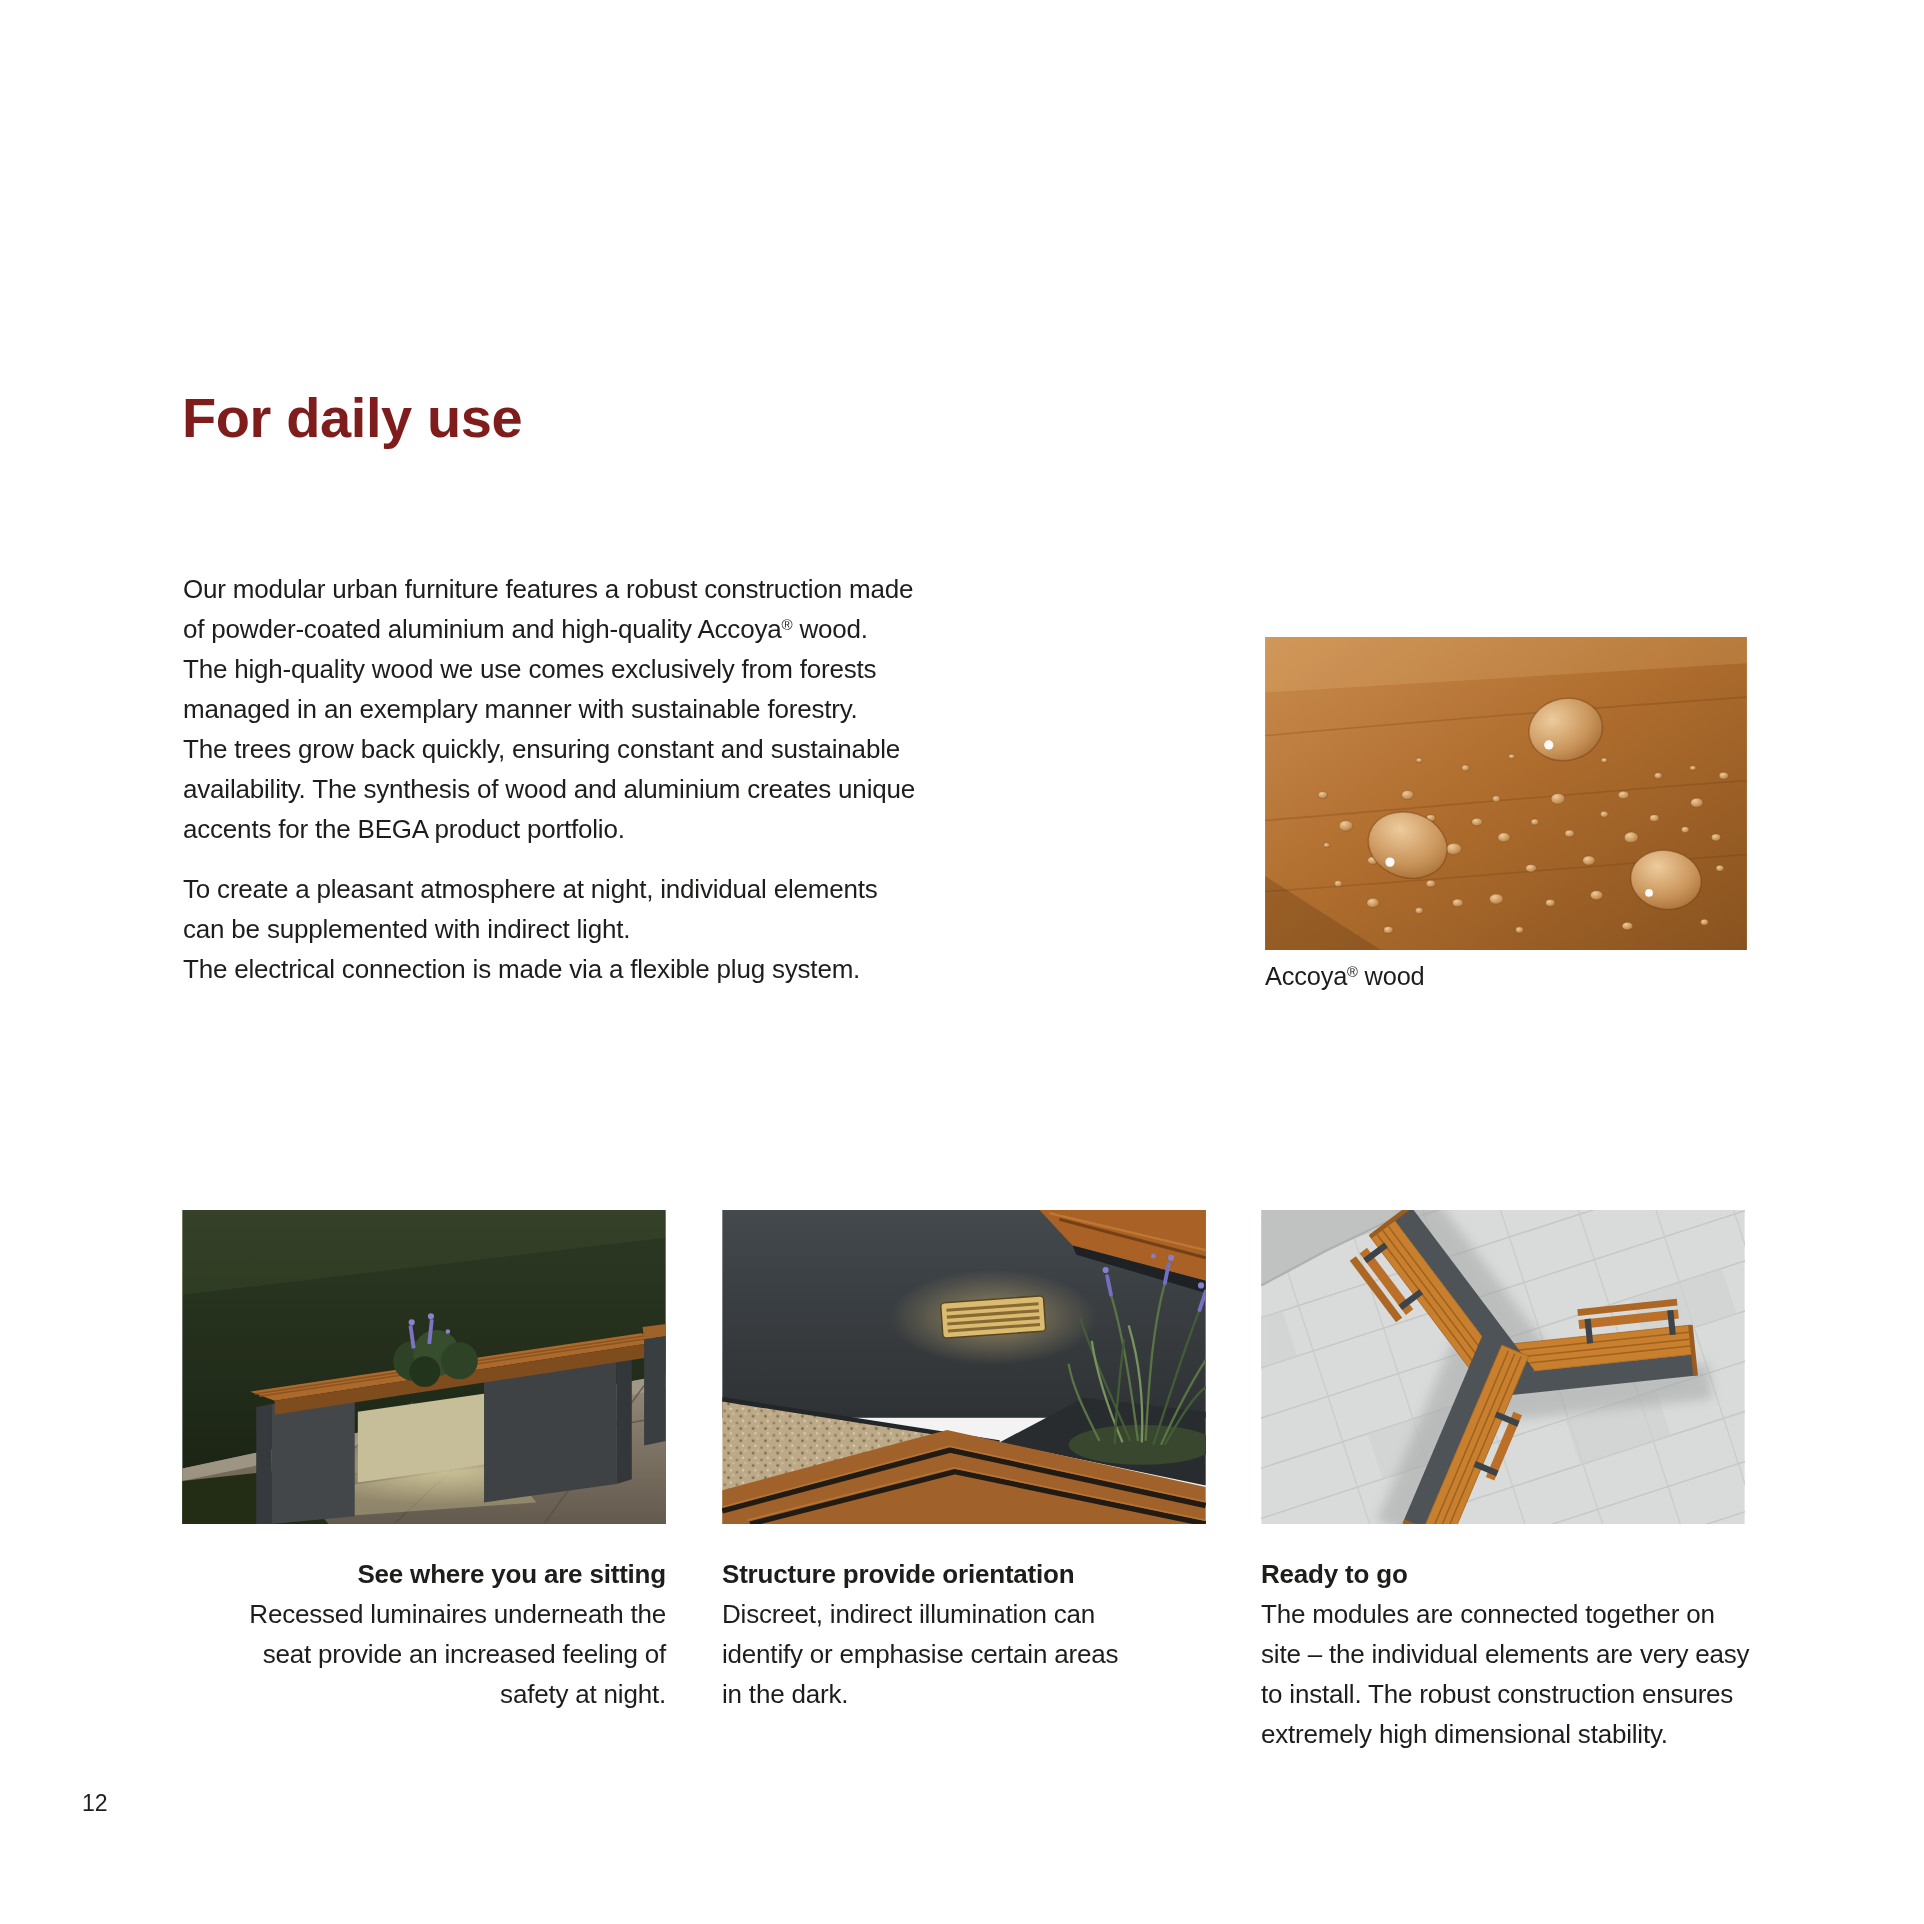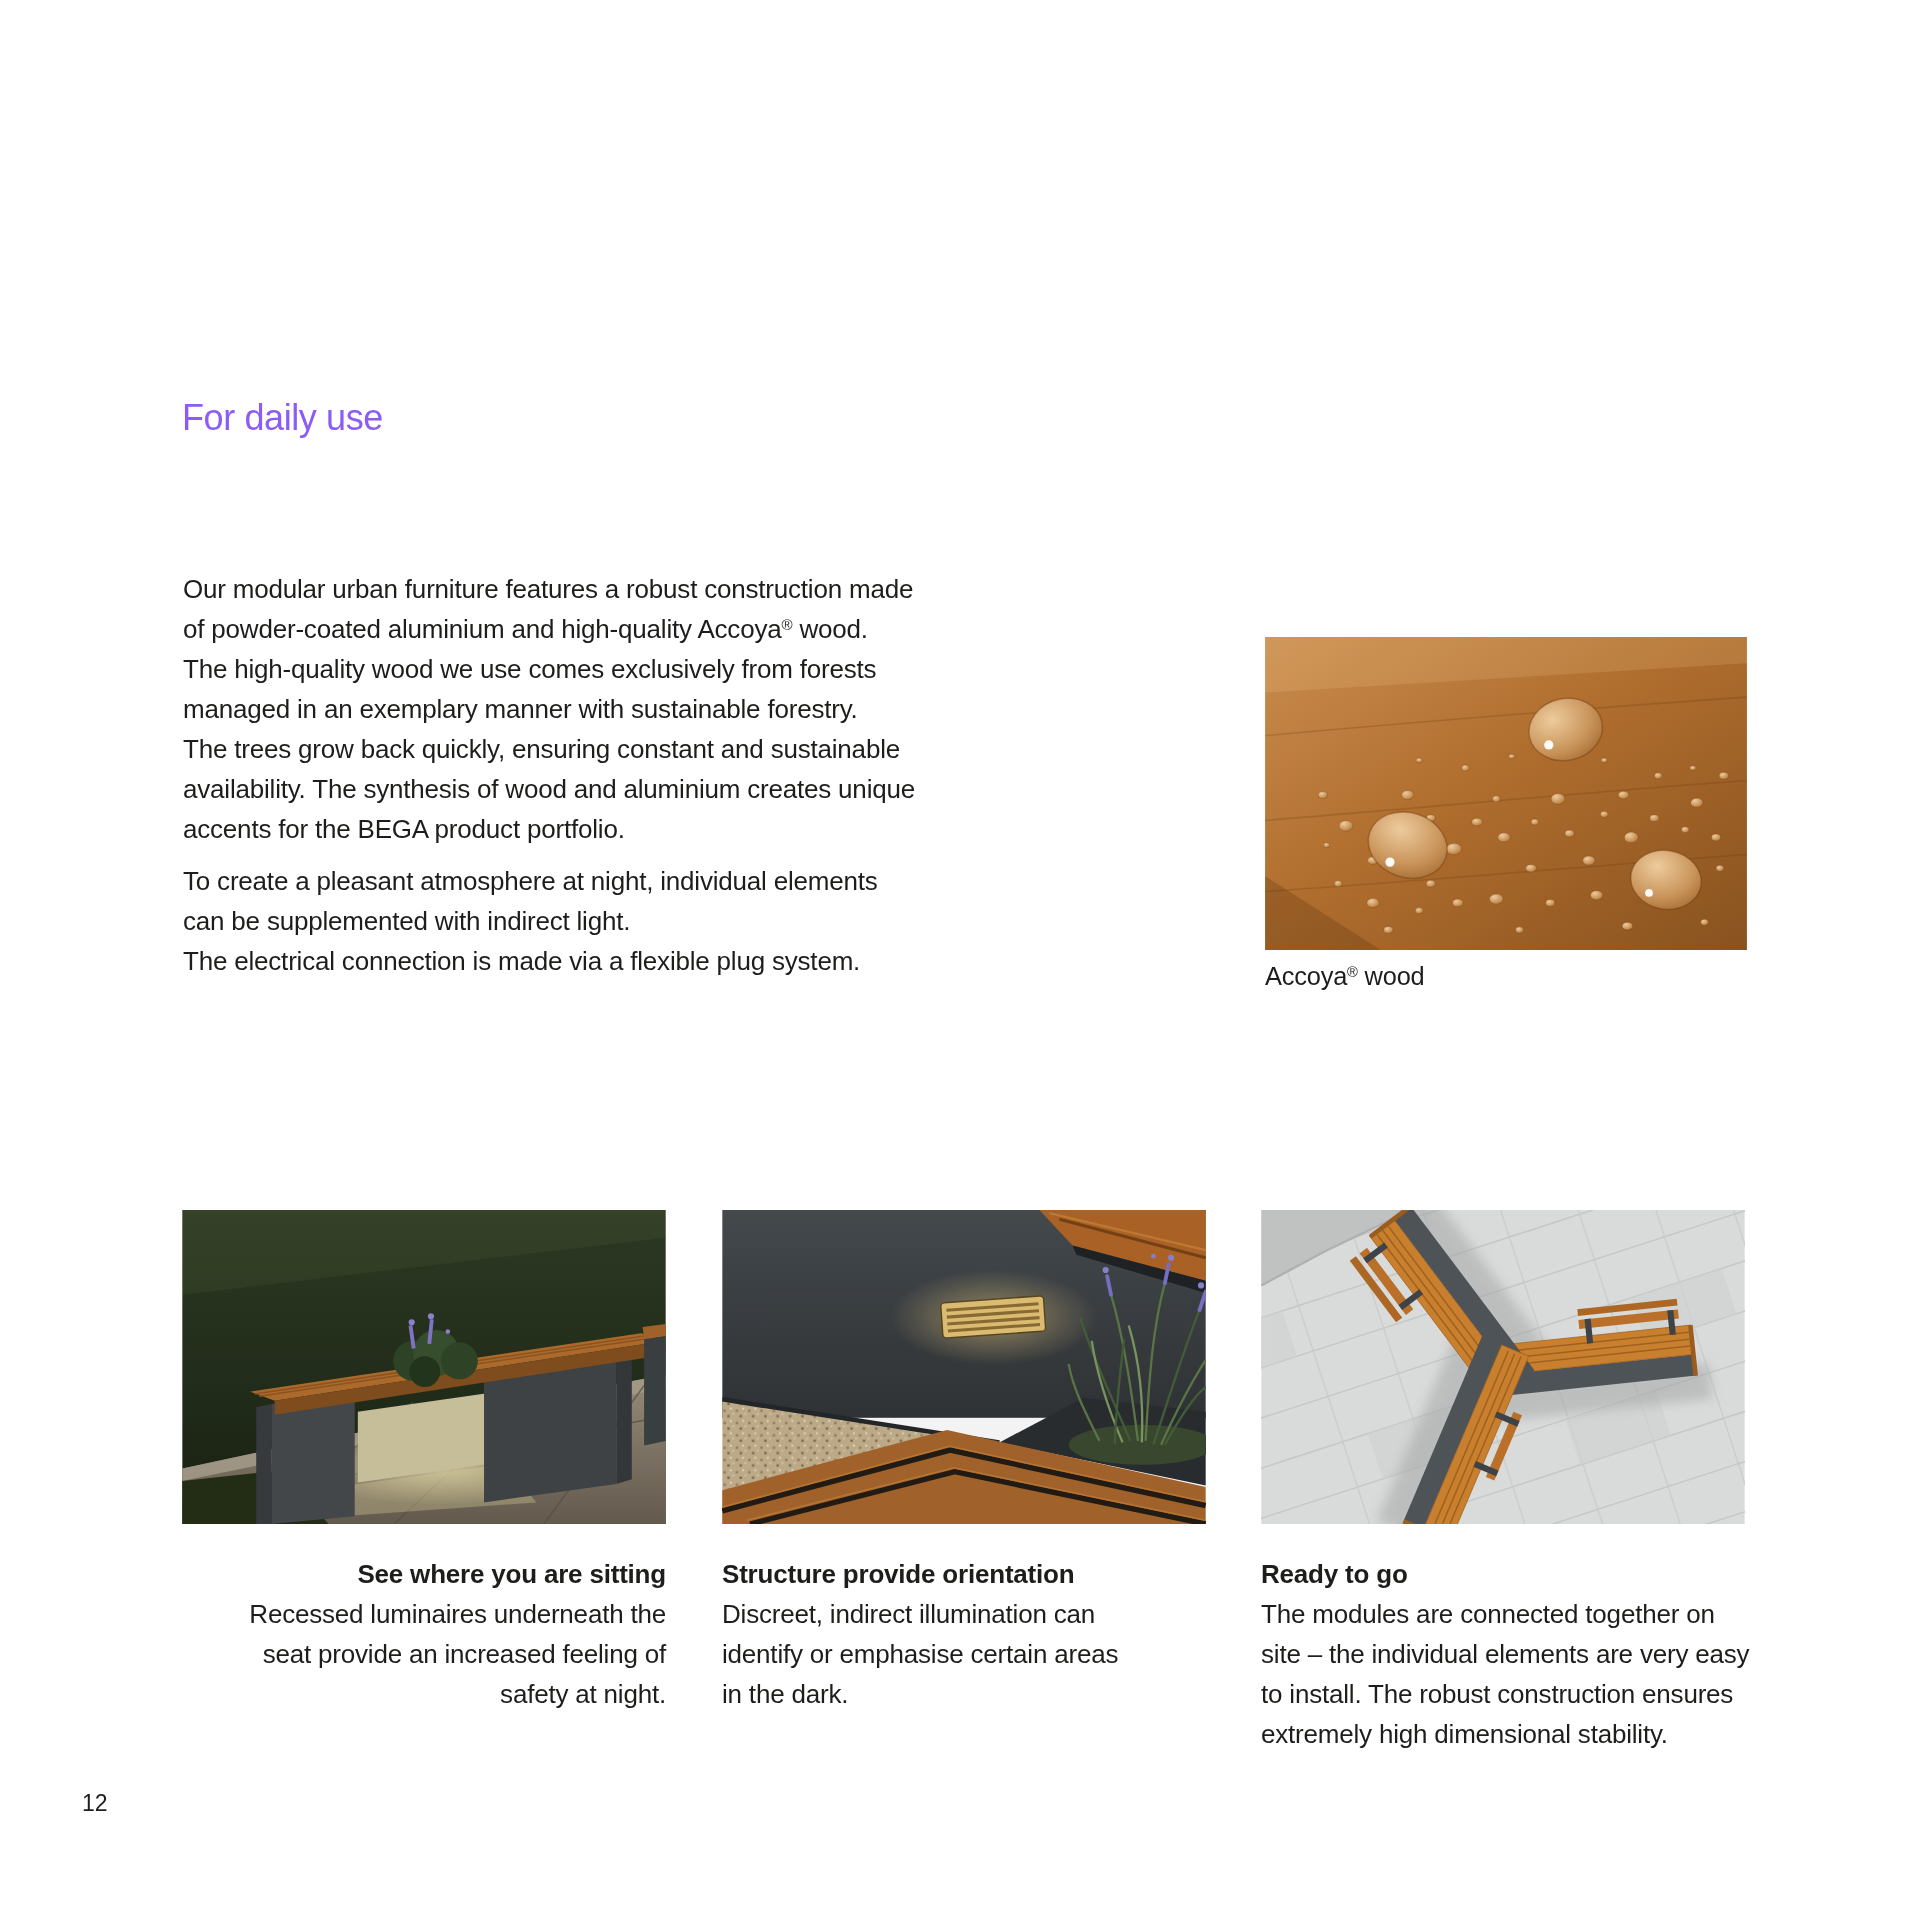--- a/index.html
+++ b/index.html
@@ -13,8 +13,8 @@
   }
   .heading-block { position: absolute; left: 182px; top: 388px; }
   .heading-block h1 {
-    margin: 0; font-size: 36px; line-height: 60px; font-weight: normal;
-    color: #8b5cf6; letter-spacing: -0.4px; white-space: nowrap;
+    margin: 0; font-size: 56px; line-height: 60px; font-weight: bold;
+    color: #7f1d1d; letter-spacing: -0.4px; white-space: nowrap;
   }
   .heading-block .subtitle {
     font-size: 52px; line-height: 60px; font-weight: 400;

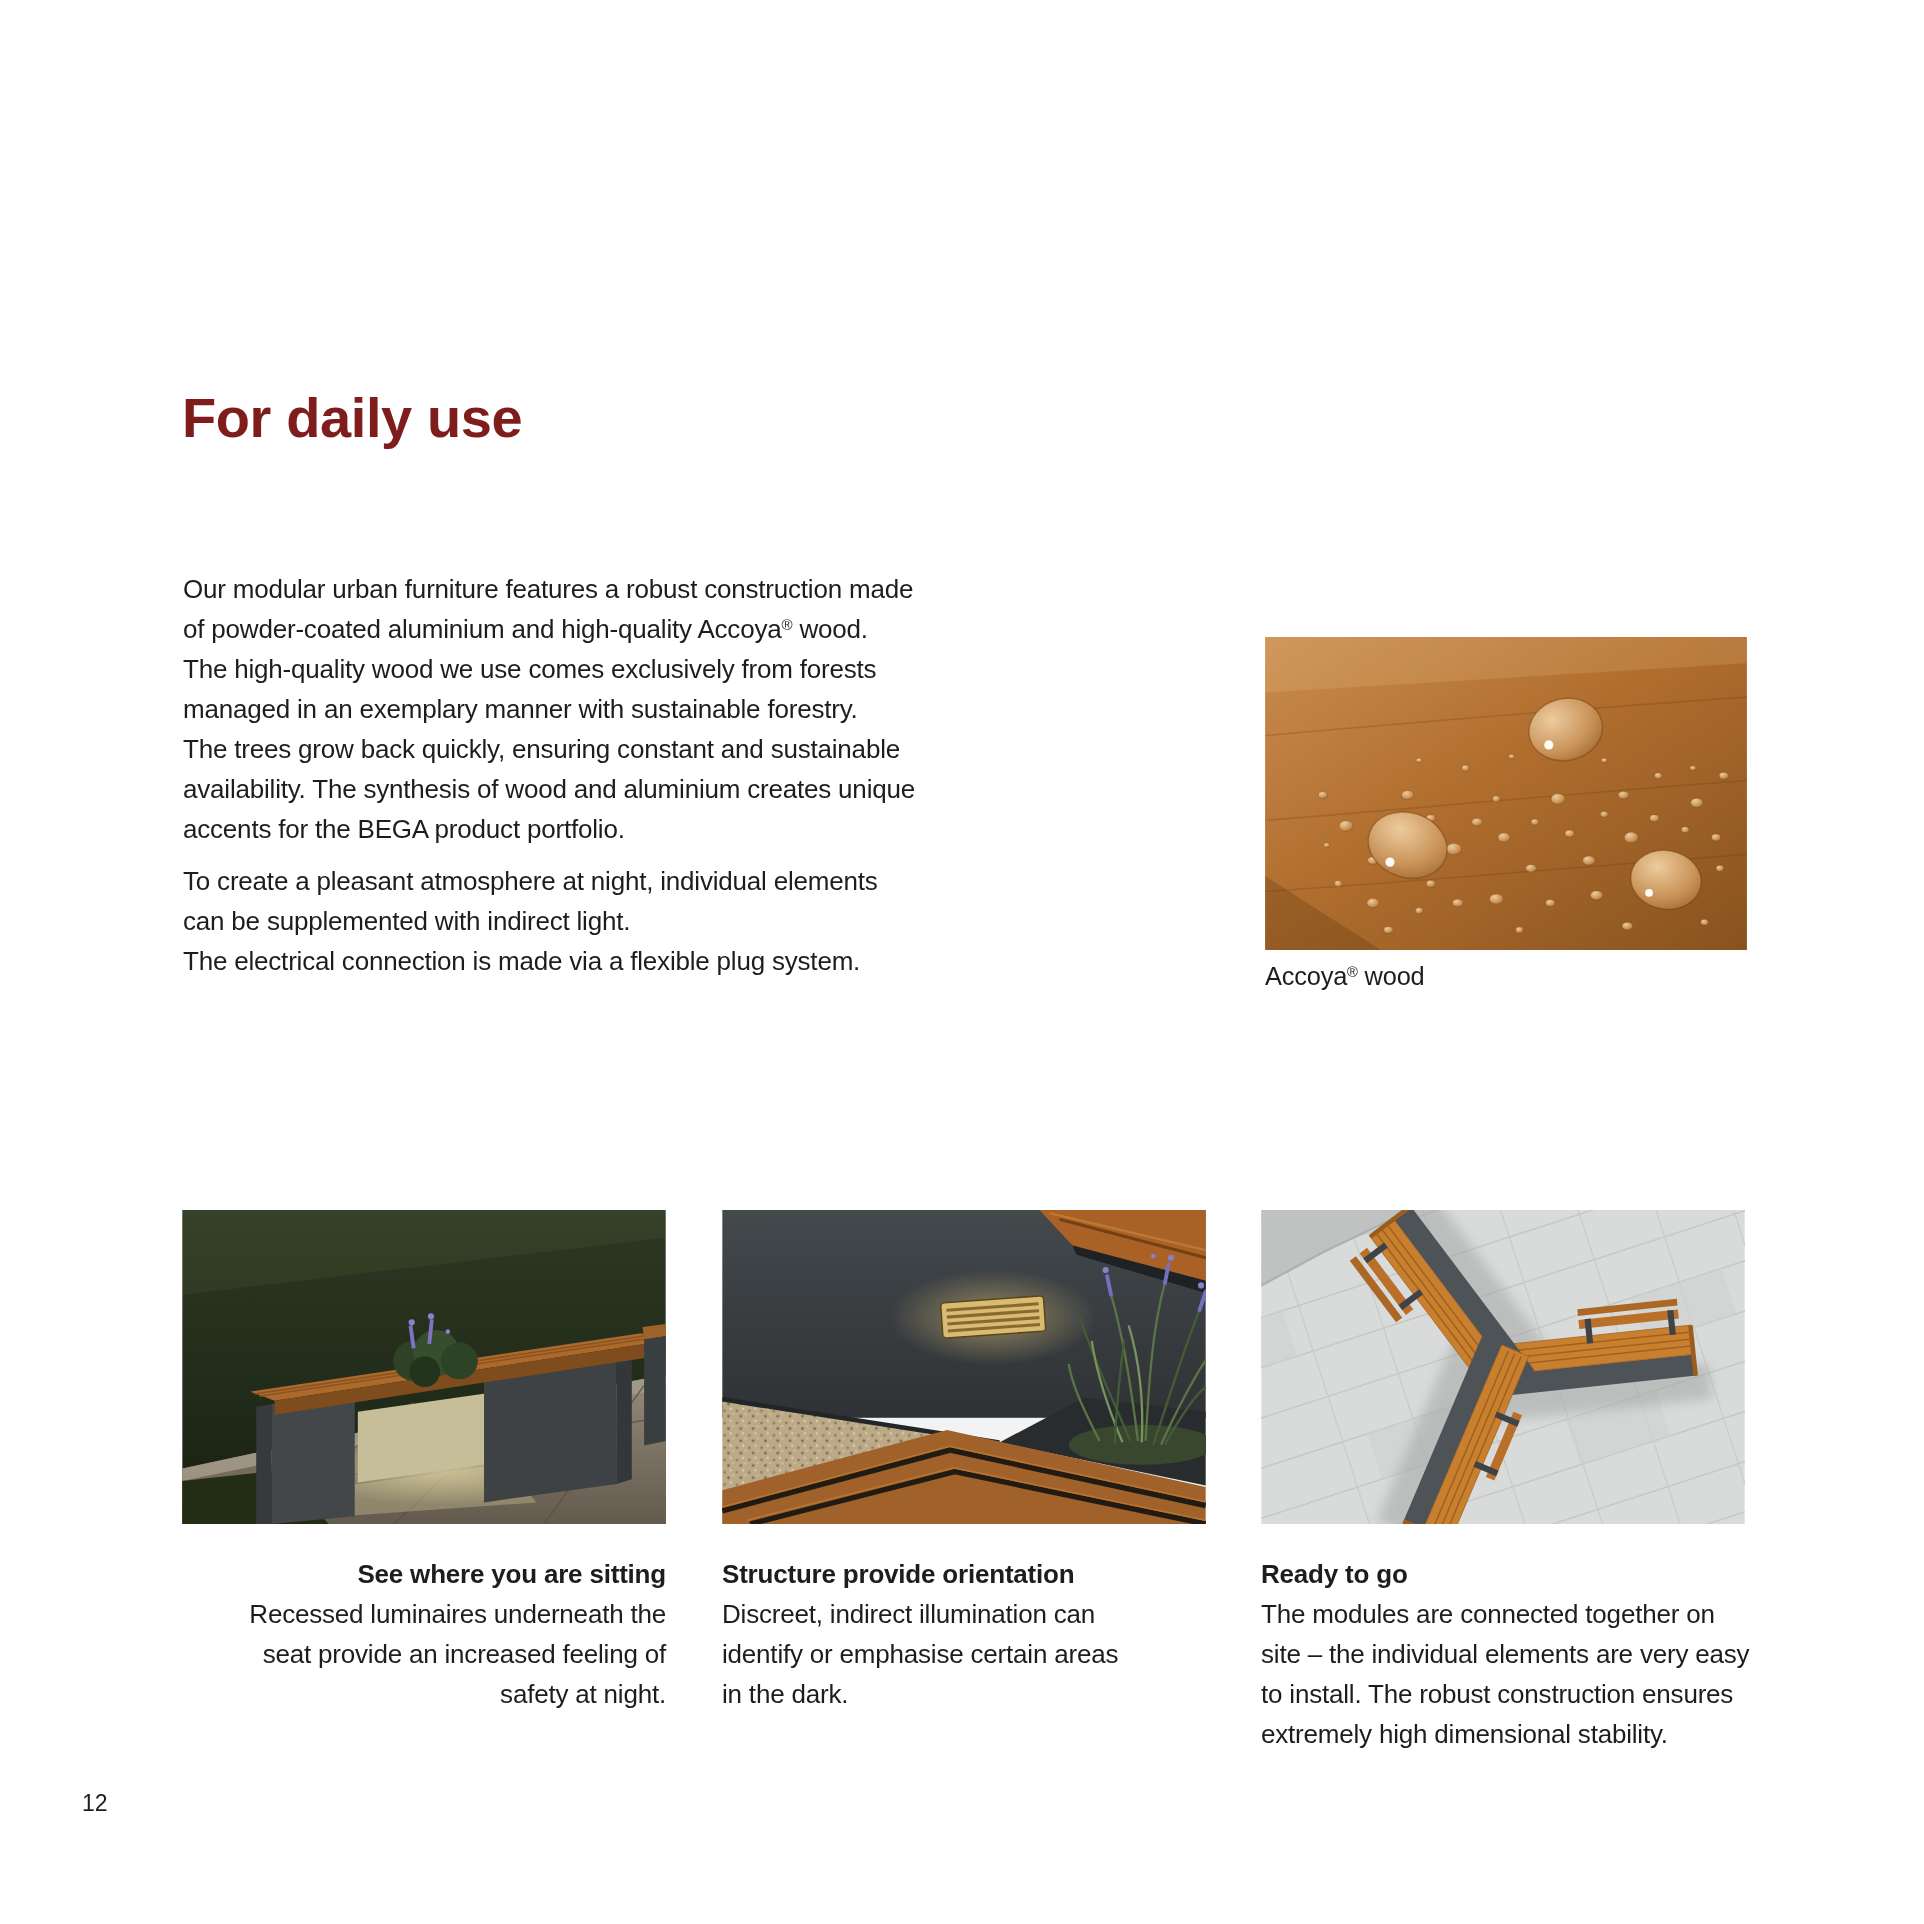--- a/index.html
+++ b/index.html
@@ -24,7 +24,7 @@
     position: absolute; left: 183px; top: 569px;
     font-size: 26px; line-height: 40px; letter-spacing: -0.2px;
   }
-  .para + .para { margin-top: 12px; }
+  .para + .para { margin-top: 20px; }
   .tline { white-space: nowrap; }
   sup.reg {
     font-size: 58%; line-height: 0; vertical-align: baseline;

